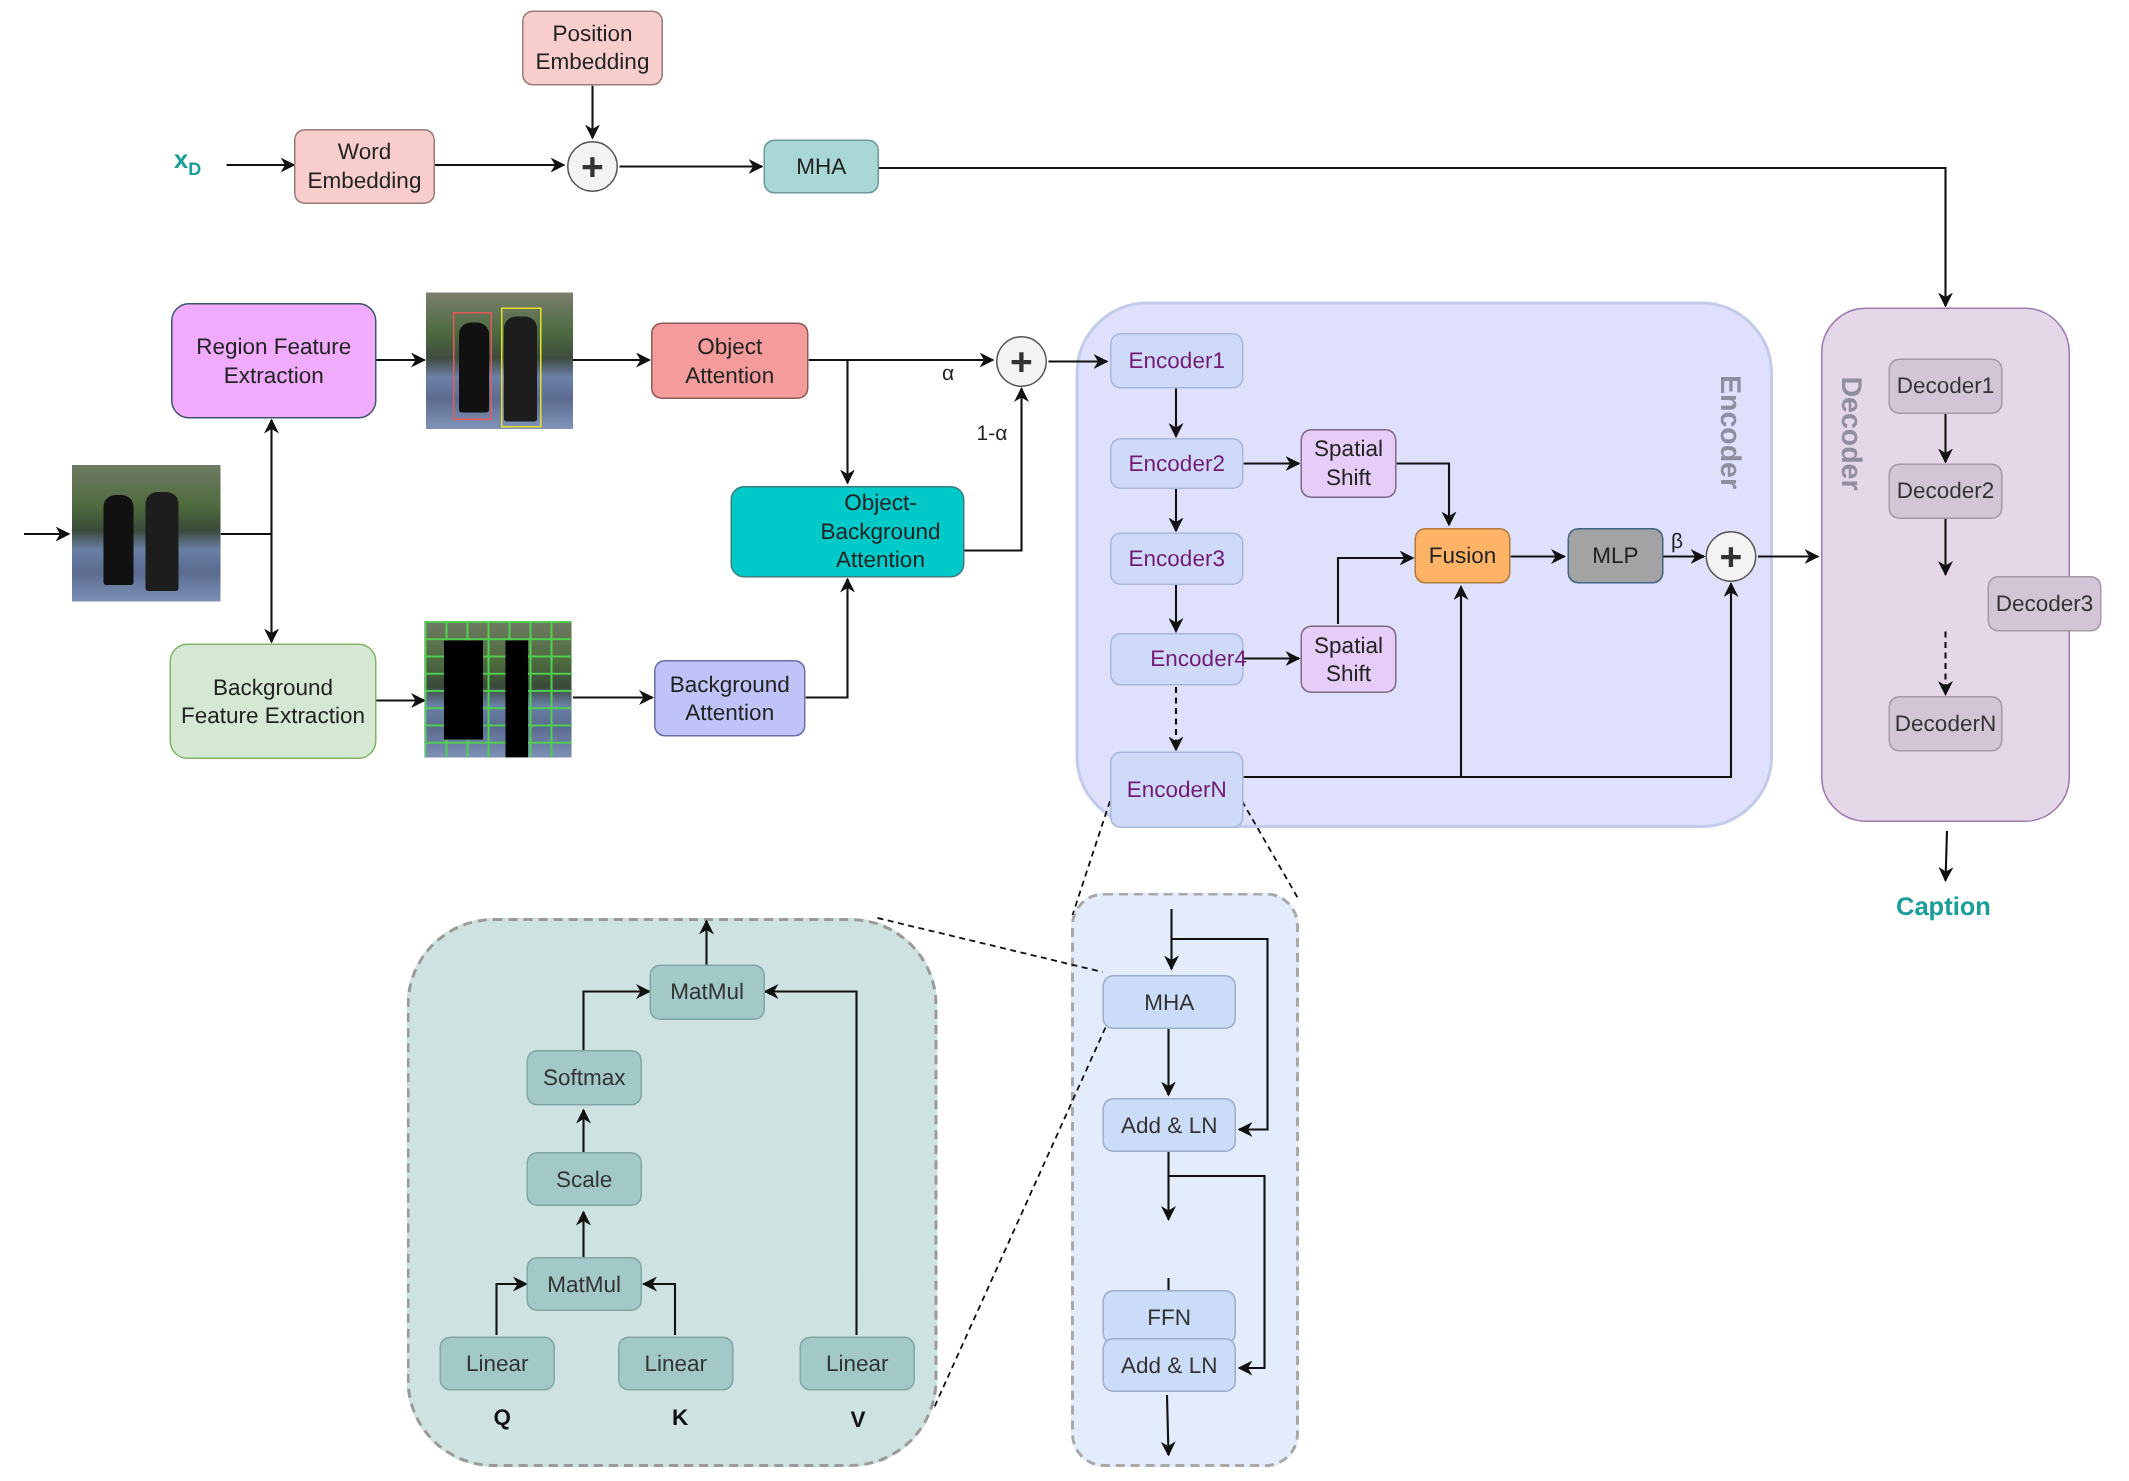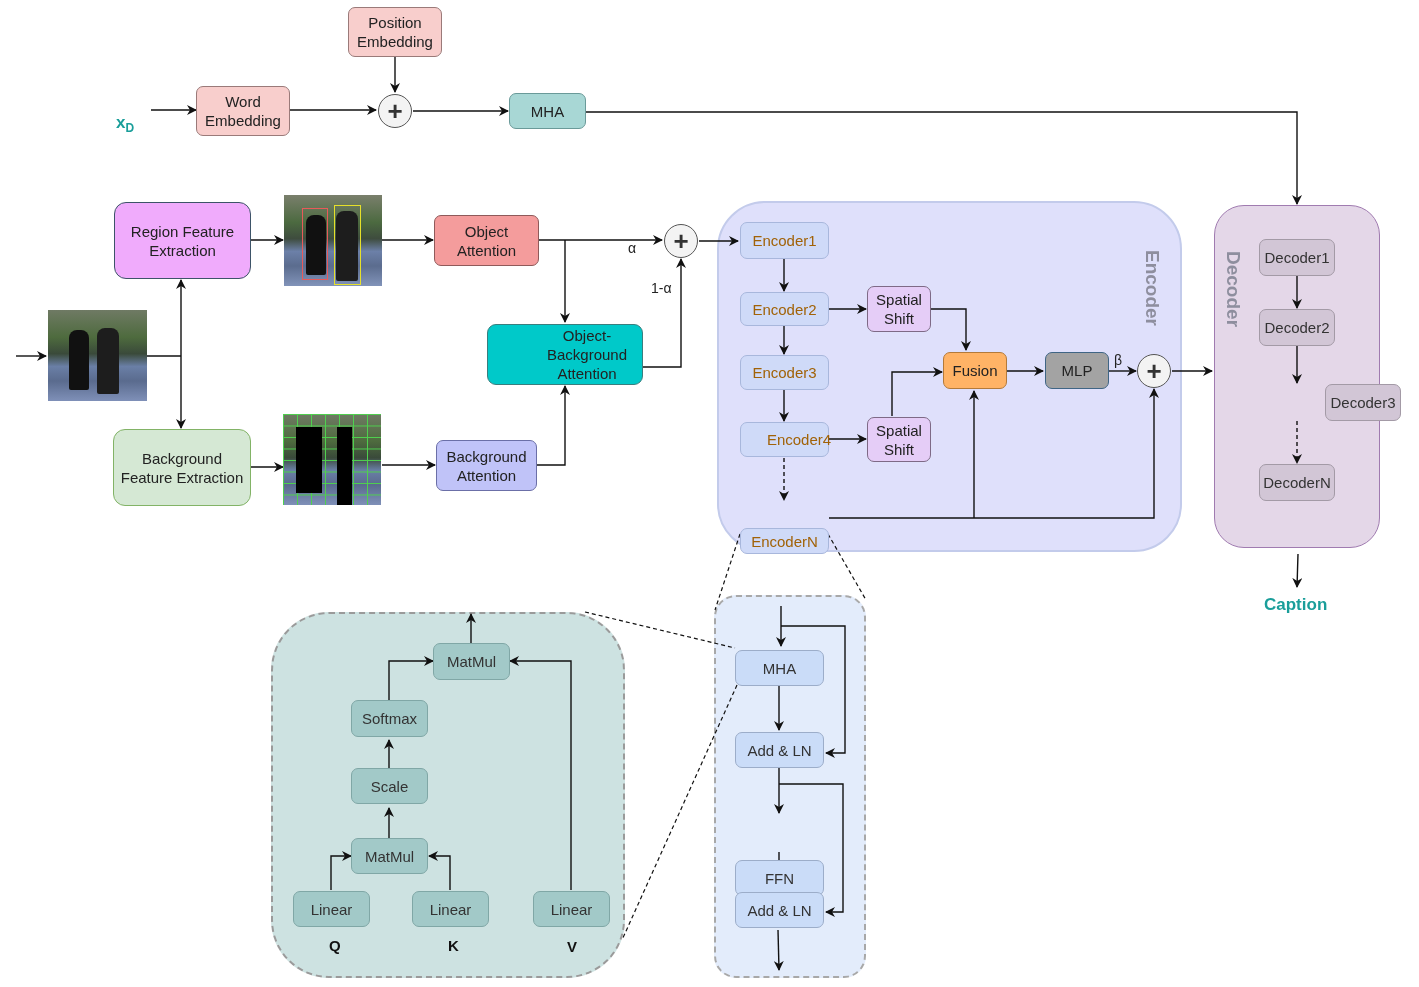--- a/index.html
+++ b/index.html
@@ -117,7 +117,7 @@
   </g>
 </svg>
 
-<div style="position:absolute;left:116px;top:97px;color:#1a9e9a;font-weight:bold;font-size:17px;margin-top:16px;">
+<div style="position:absolute;left:116px;top:97px;color:#1a9e9a;font-weight:bold;font-size:17px;">
   <span>x</span><sub style="font-size:12px;">D</sub>
 </div>
 <div class="box pink" style="left:348px;top:7px;width:94px;height:50px;">Position

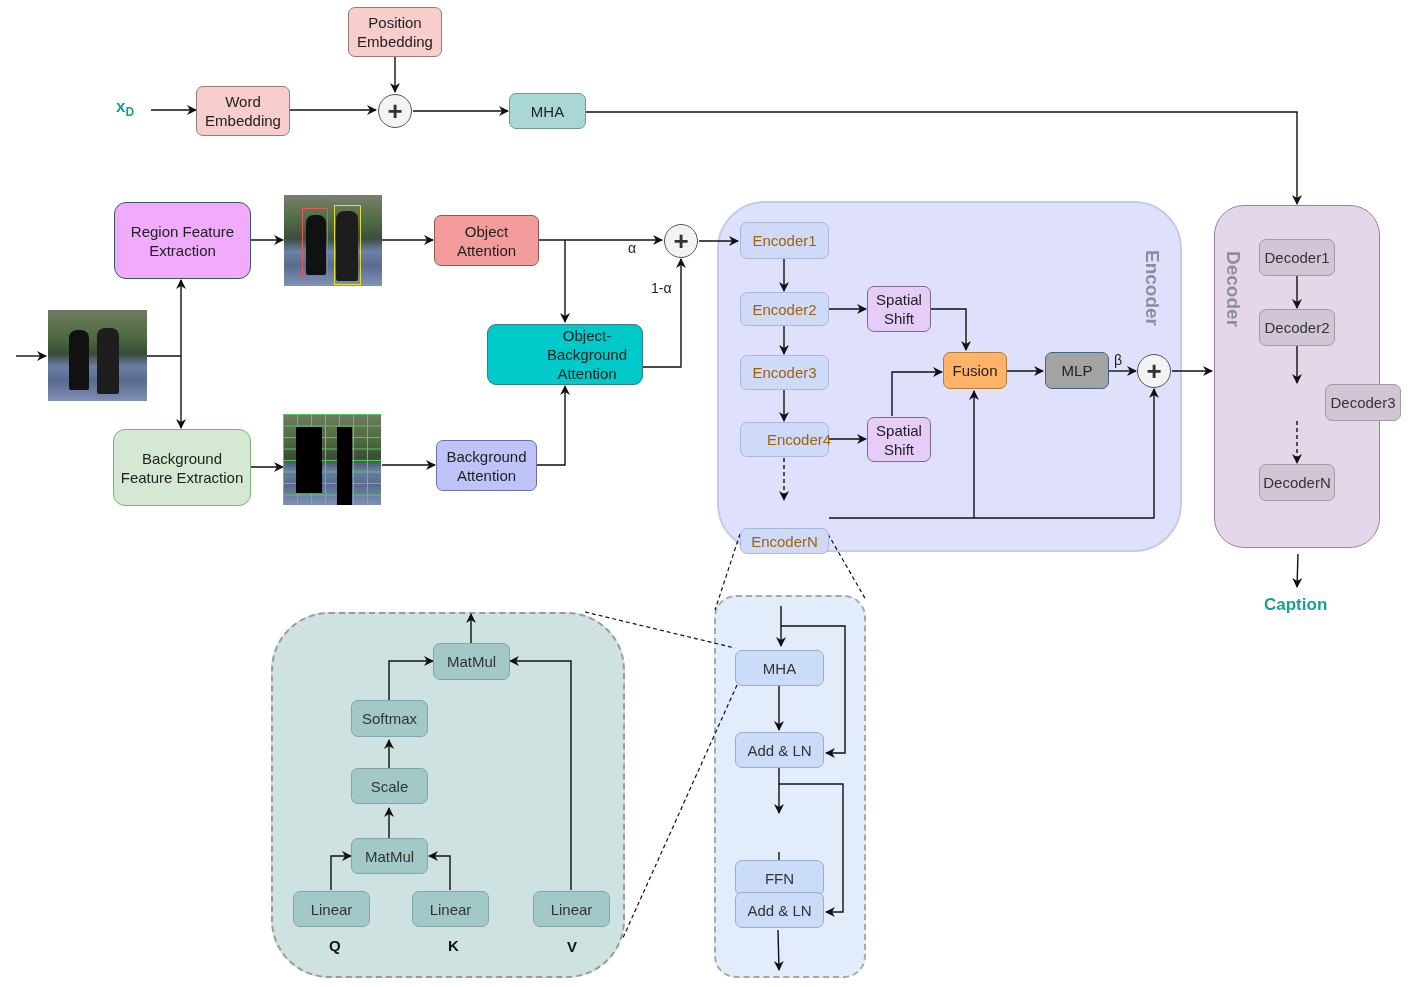--- a/index.html
+++ b/index.html
@@ -15,7 +15,7 @@
   .objatt { background: #f49c9c; border-color: #8f5a5a; }
   .obgatt { background: #00c9c9; border-color: #3a7e7e; border-radius: 9px; padding-left: 44px; }
   .bgatt { background: #c0c3f8; border-color: #6b6fa7; }
-  .enc { background: #cfdaf8; border-color: #a8b7dc; color: #a16207; }
+  .enc { background: #cfdaf8; border-color: #a8b7dc; color: #701a75; }
   .ss { background: #e5cdf7; border-color: #7e6a86; }
   .fusion { background: #ffb366; border-color: #b37a3a; }
   .mlp { background: #a3a3a3; border-color: #3f6585; }

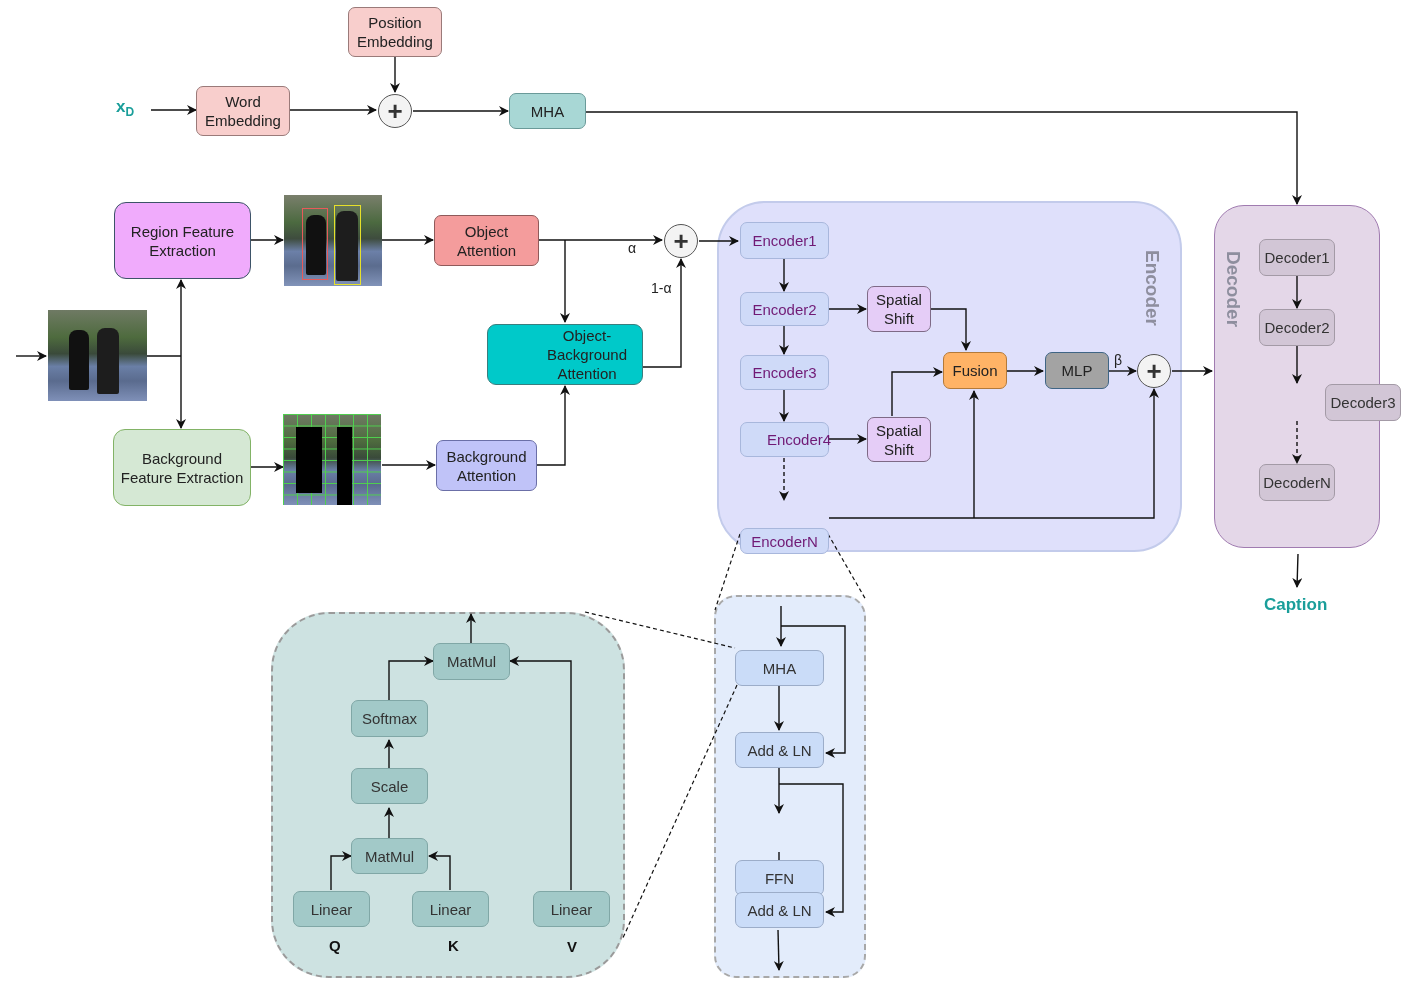--- a/index.html
+++ b/index.html
@@ -165,7 +165,7 @@
 <div class="box enc" style="left:740px;top:292px;width:89px;height:34px;">Encoder2</div>
 <div class="box enc" style="left:740px;top:355px;width:89px;height:35px;">Encoder3</div>
 <div class="box enc" style="left:740px;top:422px;width:89px;height:35px;padding-left:29px;">Encoder4</div>
-<div class="box enc" style="left:740px;top:528px;width:89px;height:26px;">EncoderN</div>
+<div class="box enc" style="left:740px;top:501px;width:89px;height:51px;">EncoderN</div>
 
 <div class="box ss" style="left:867px;top:286px;width:64px;height:46px;">Spatial
 Shift</div>

